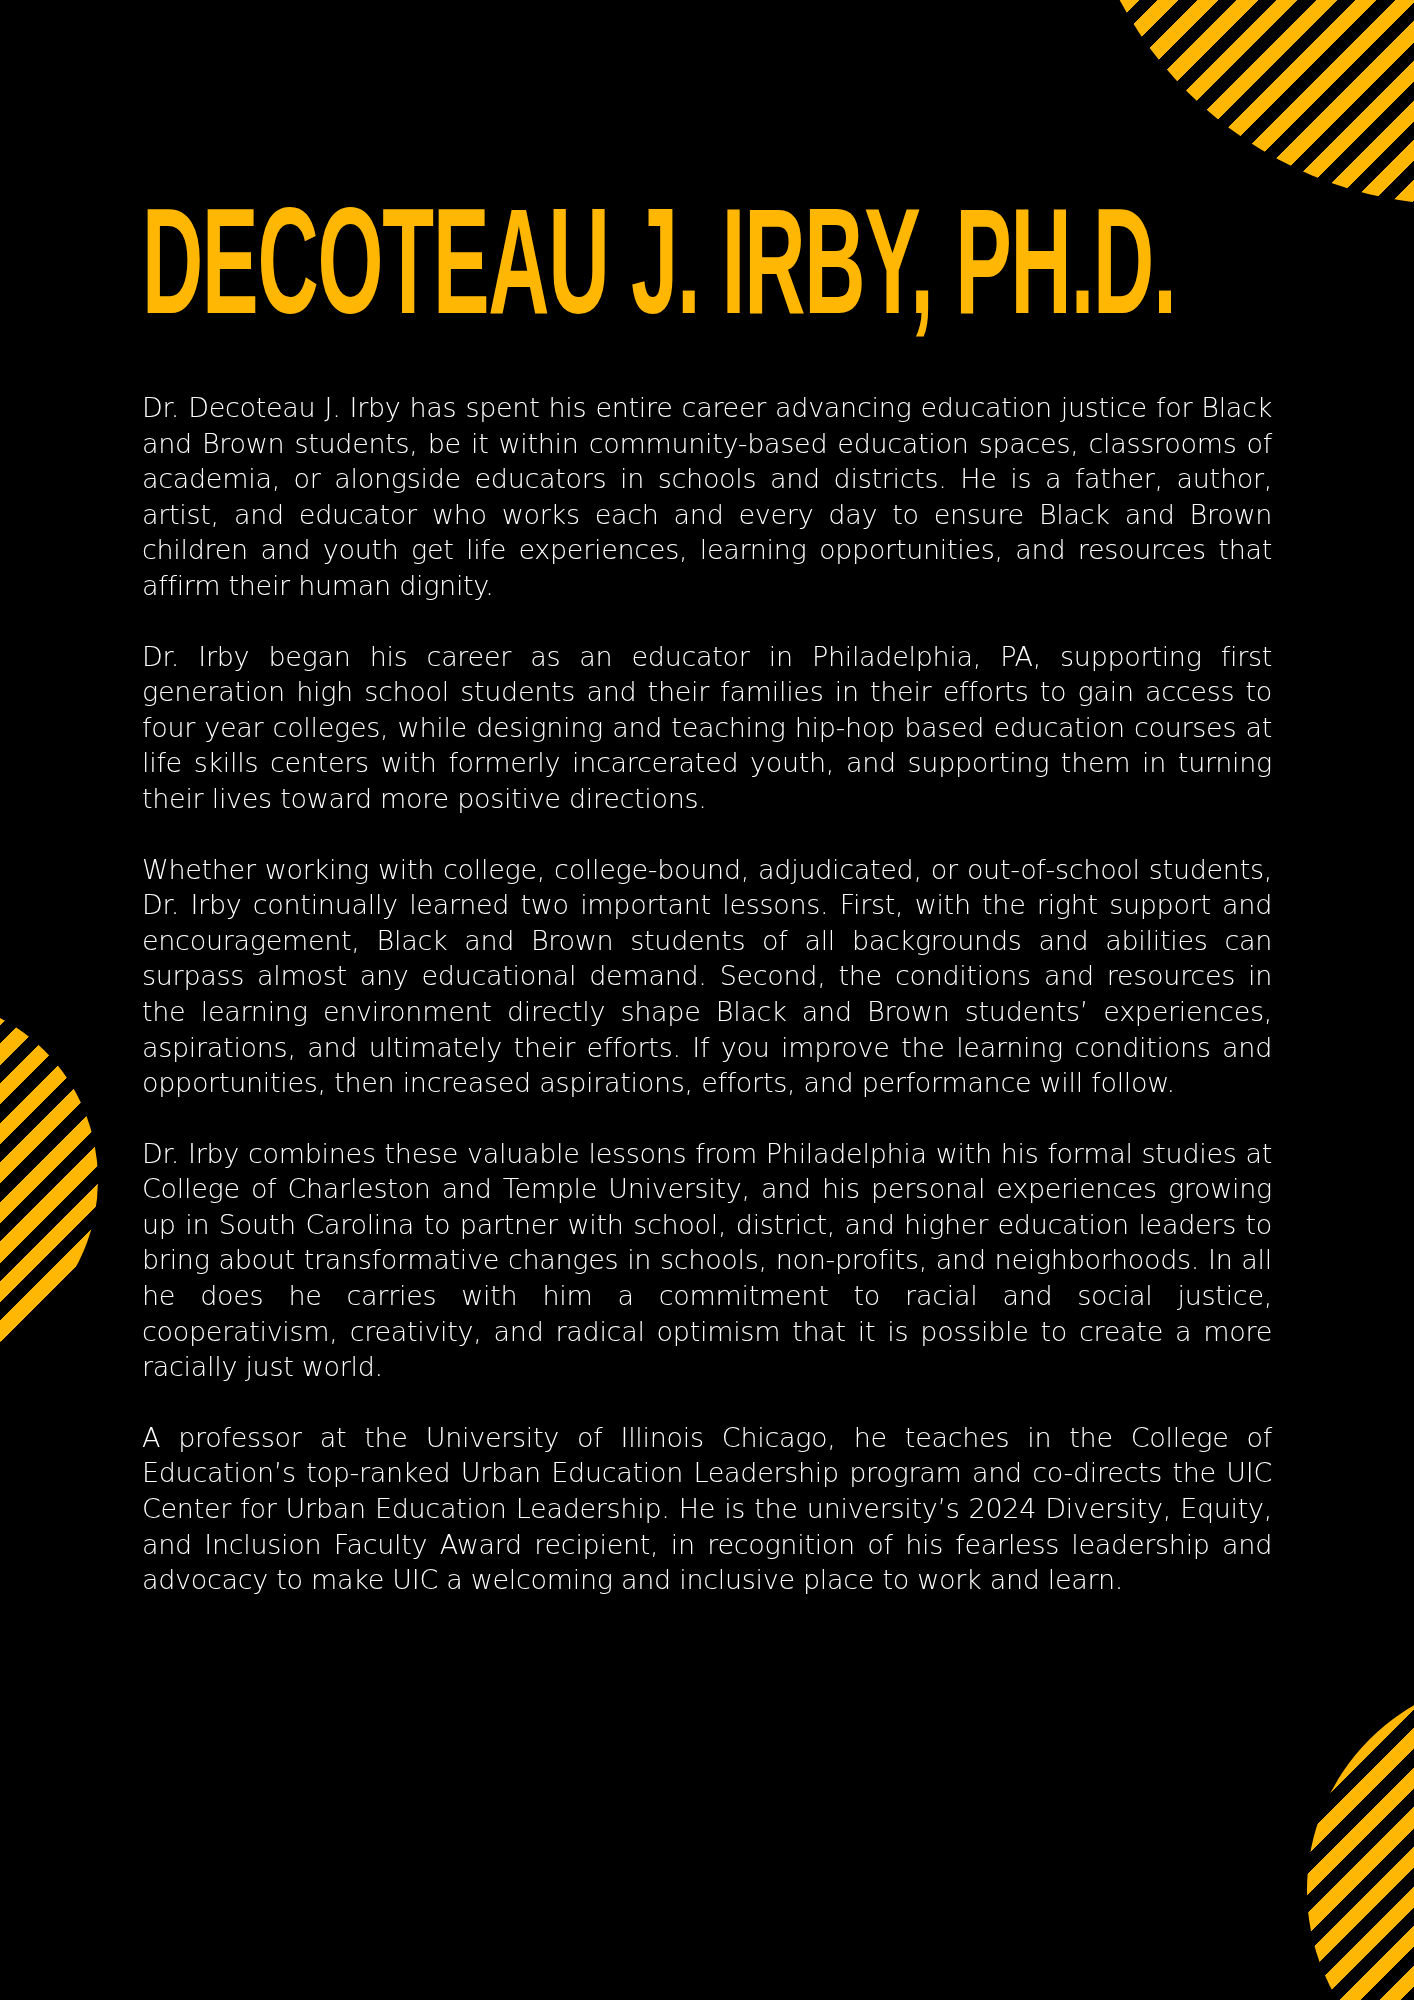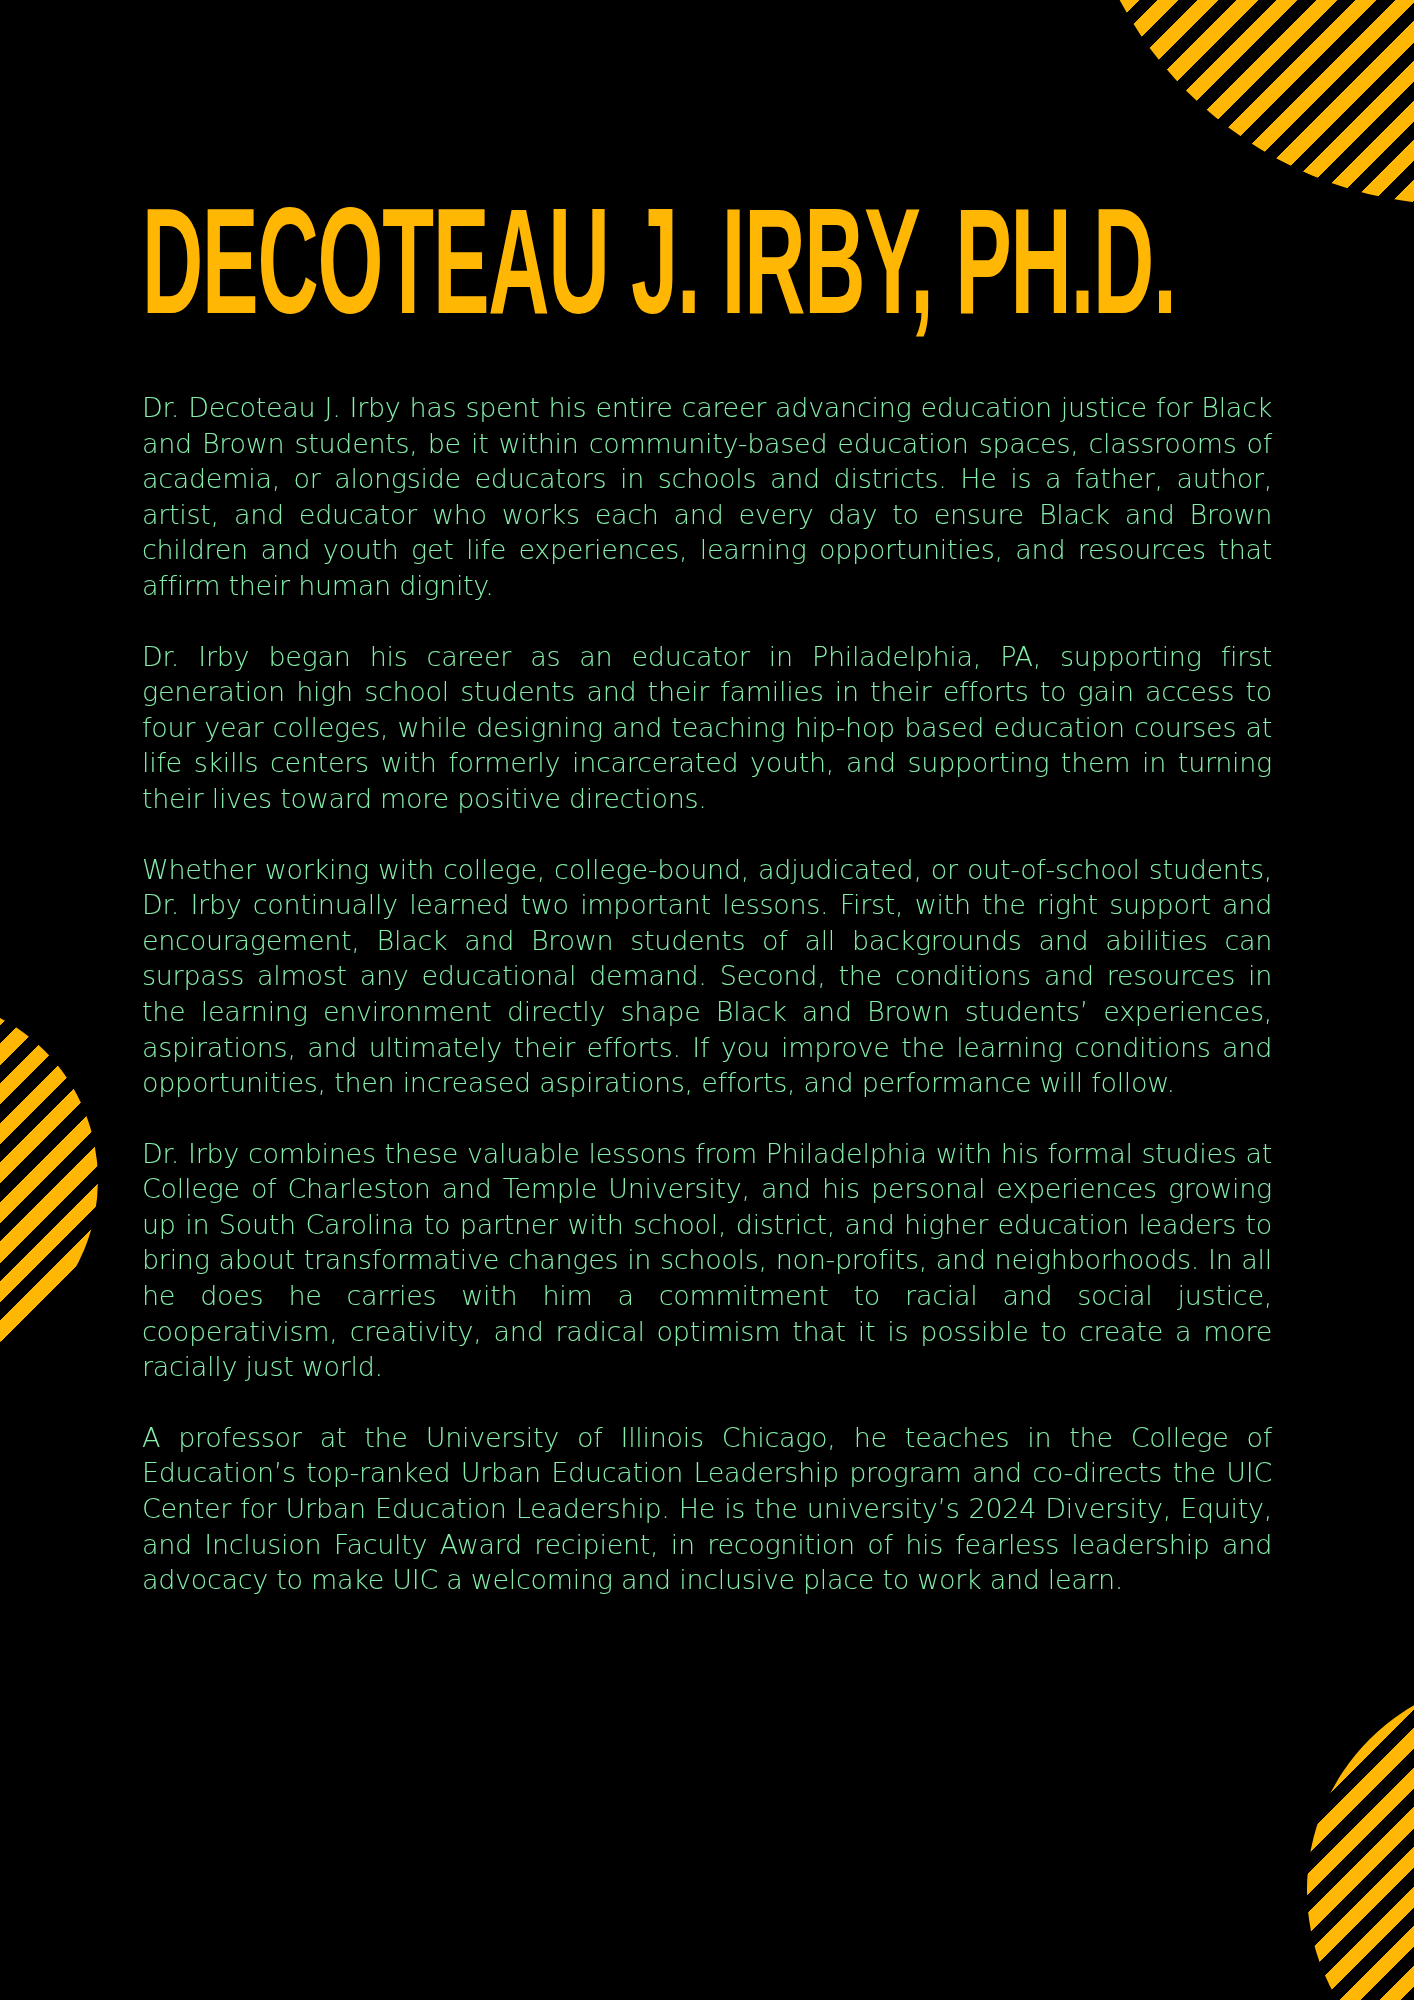--- a/index.html
+++ b/index.html
@@ -69,7 +69,7 @@
       font-family: "DejaVu Sans", sans-serif;
       font-size: 27px;
       line-height: 35.6px;
-      color: #86efac;
+      color: #ffffff;
       text-align: justify;
       letter-spacing: -0.3px;
       font-weight: 300;

